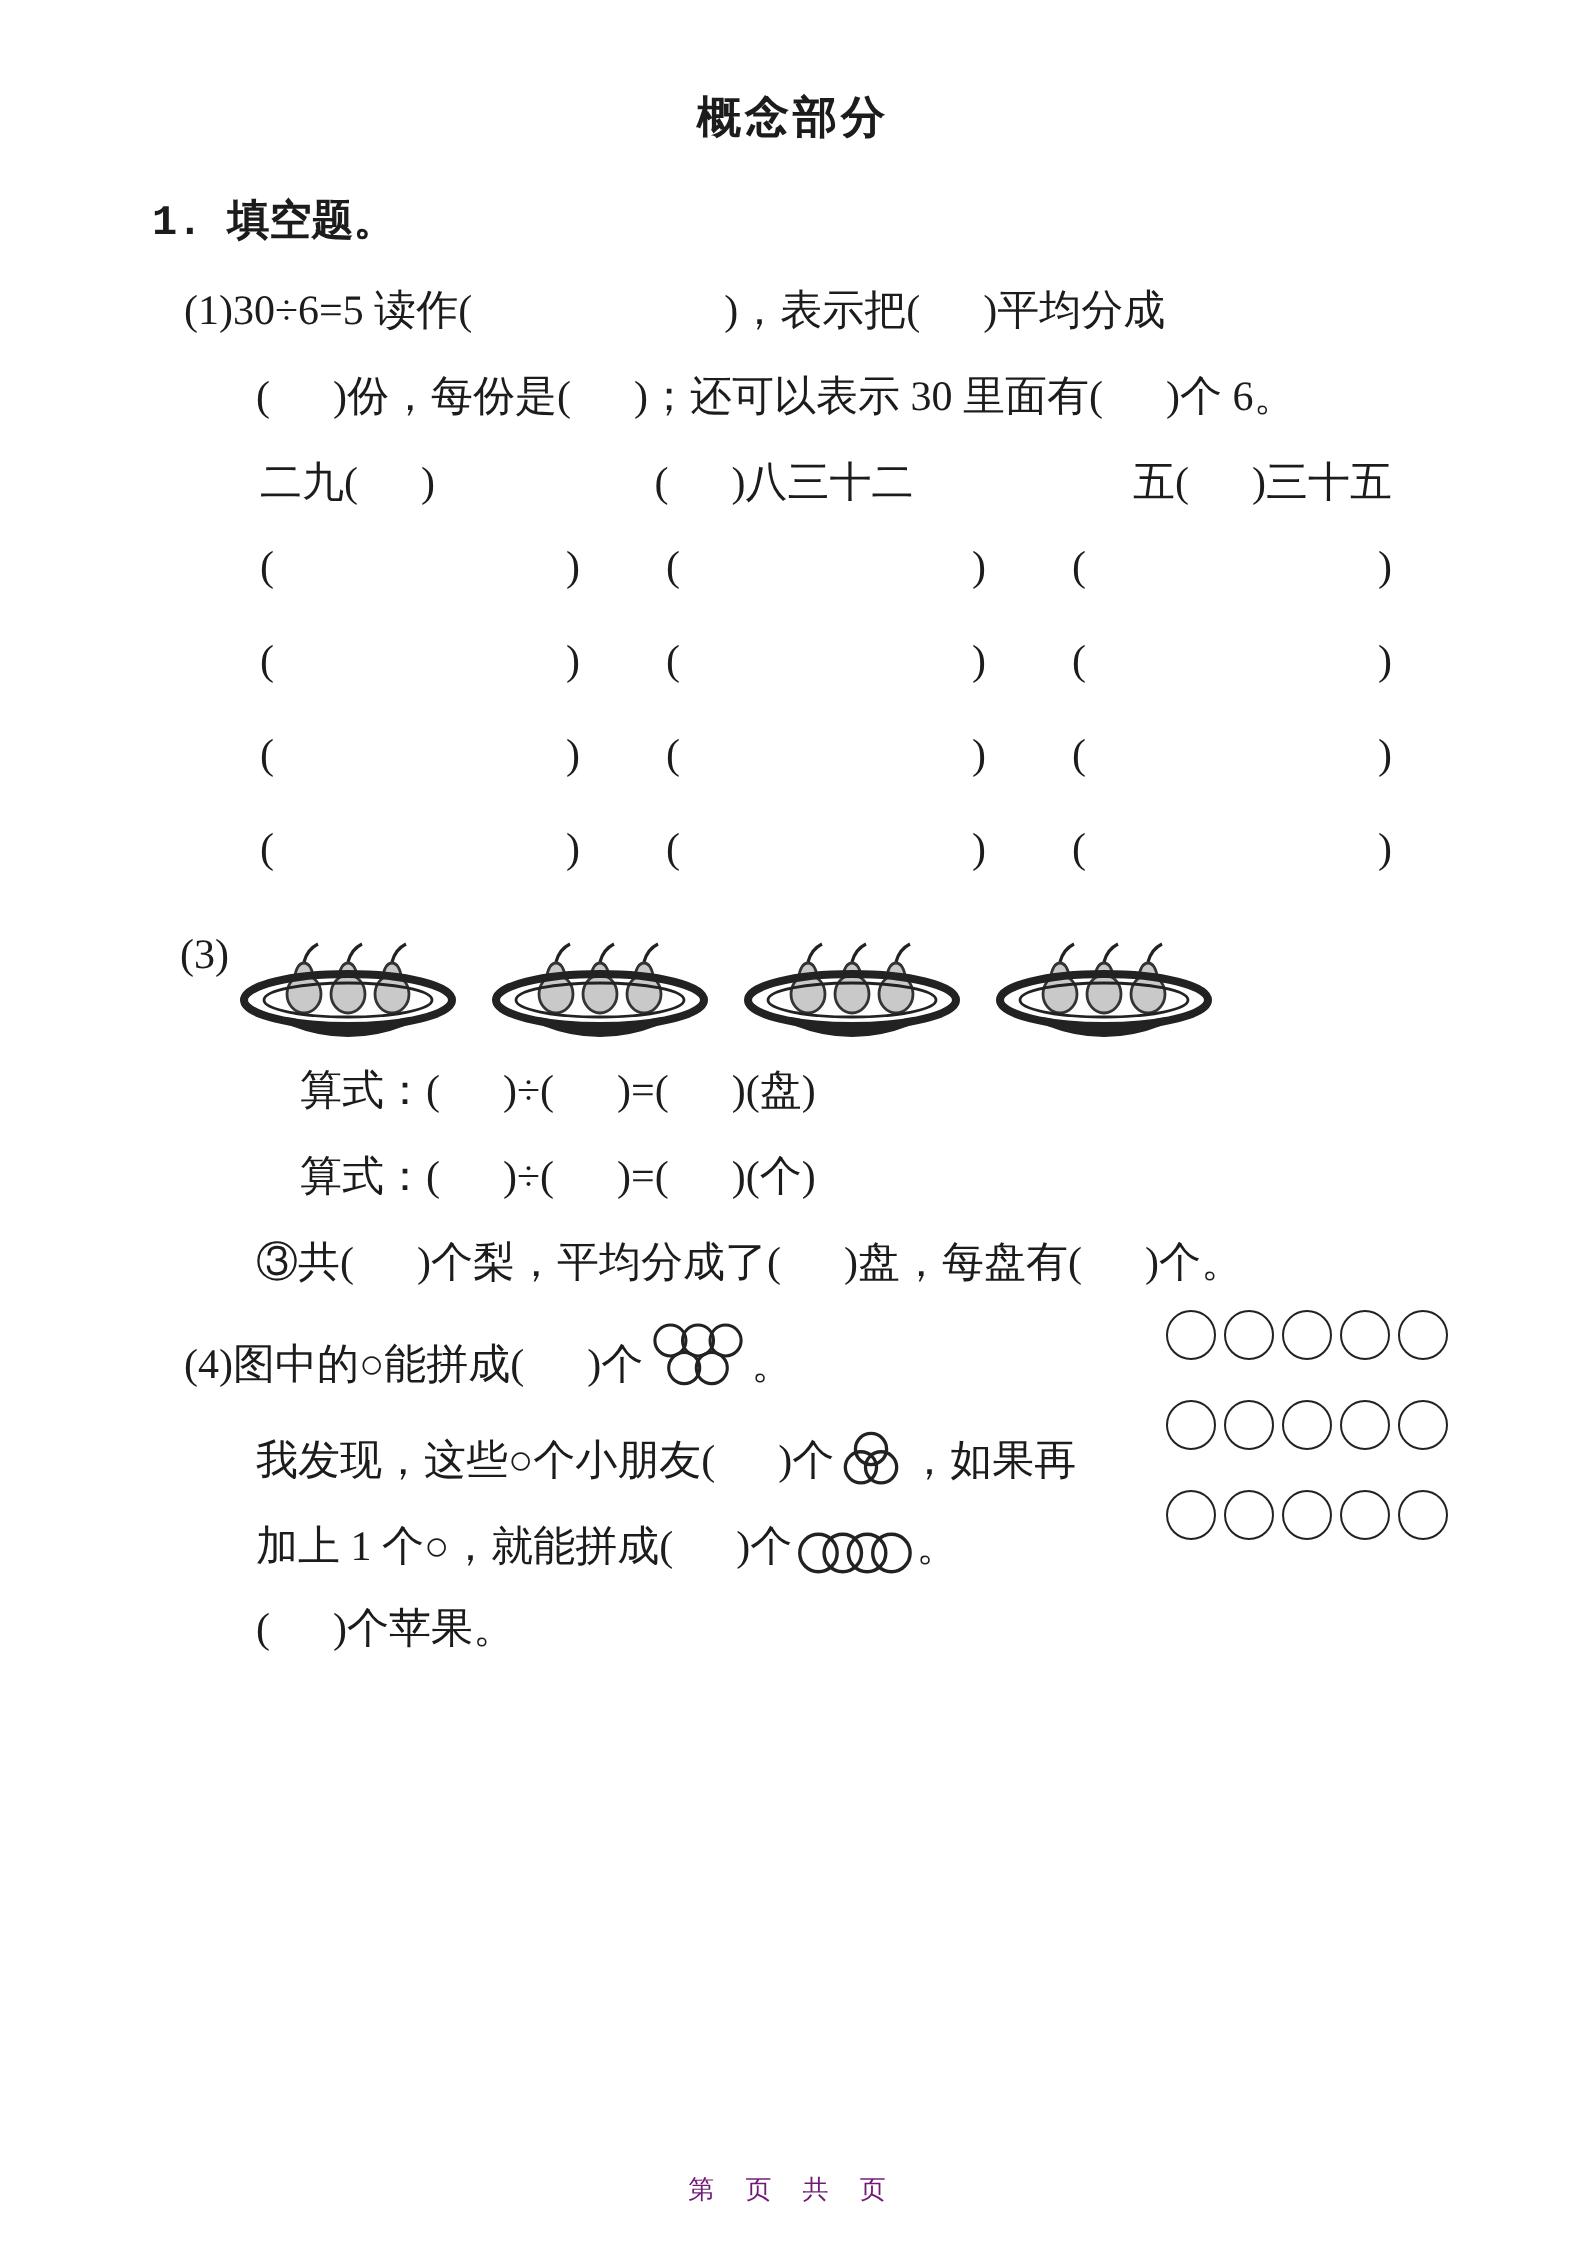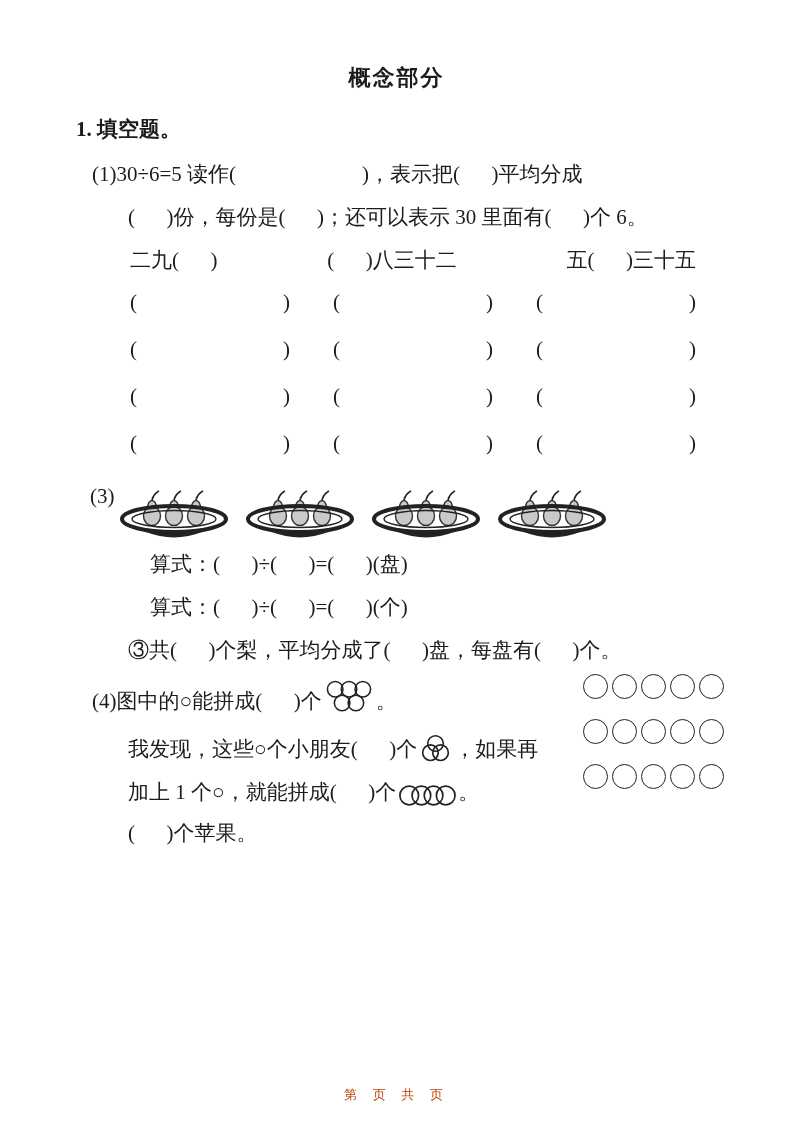--- a/index.html
+++ b/index.html
@@ -8,7 +8,7 @@
     font-family:"Liberation Serif", serif;color:#1c1c1c;overflow:hidden;
     margin:0 auto;
   }
-  .content{padding-top:63px;}
+  .content{padding-top:44px;}
   .title{
     text-align:center;font-family:"Liberation Sans", sans-serif;
     font-weight:bold;font-size:22px;letter-spacing:2px;margin-bottom:22px;

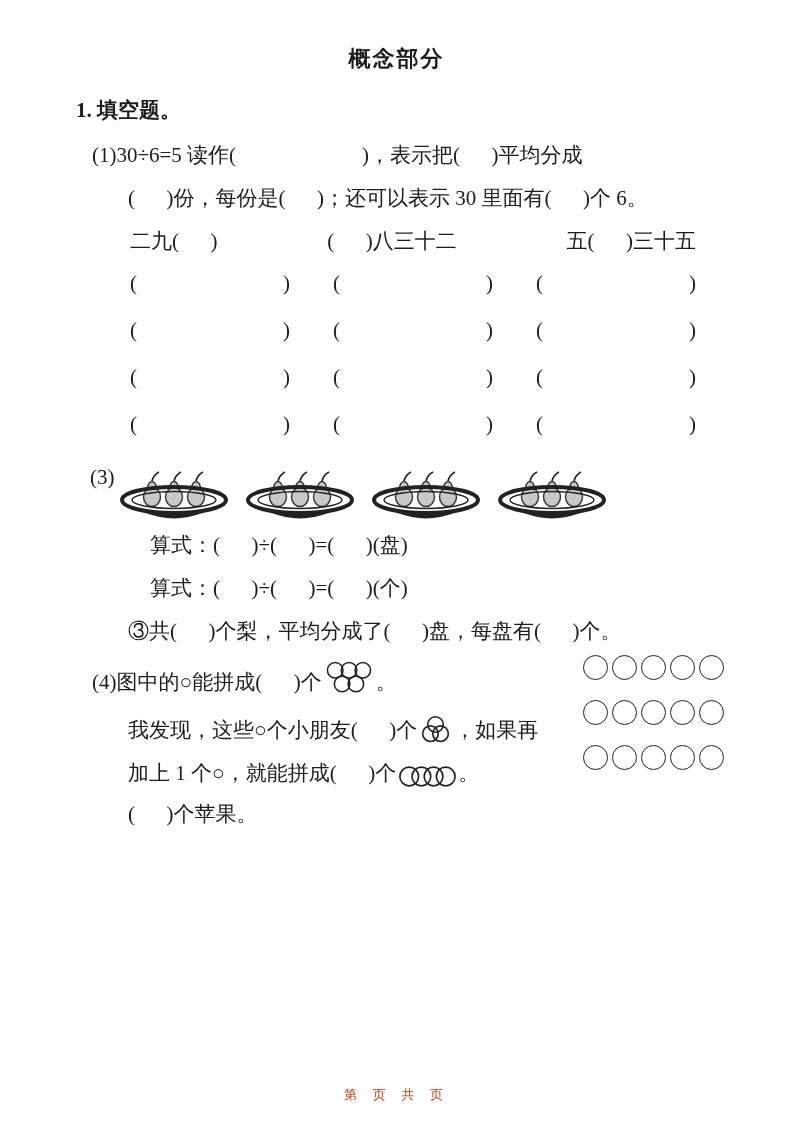--- a/index.html
+++ b/index.html
@@ -14,7 +14,7 @@
     font-weight:bold;font-size:22px;letter-spacing:2px;margin-bottom:22px;
   }
   .heading{
-    font-family:Liberation Serif, serif;font-weight:bold;
+    font-family:Liberation Mono, monospace;font-weight:bold;
     font-size:21px;margin:0 0 16px 76px;
   }
   .line{

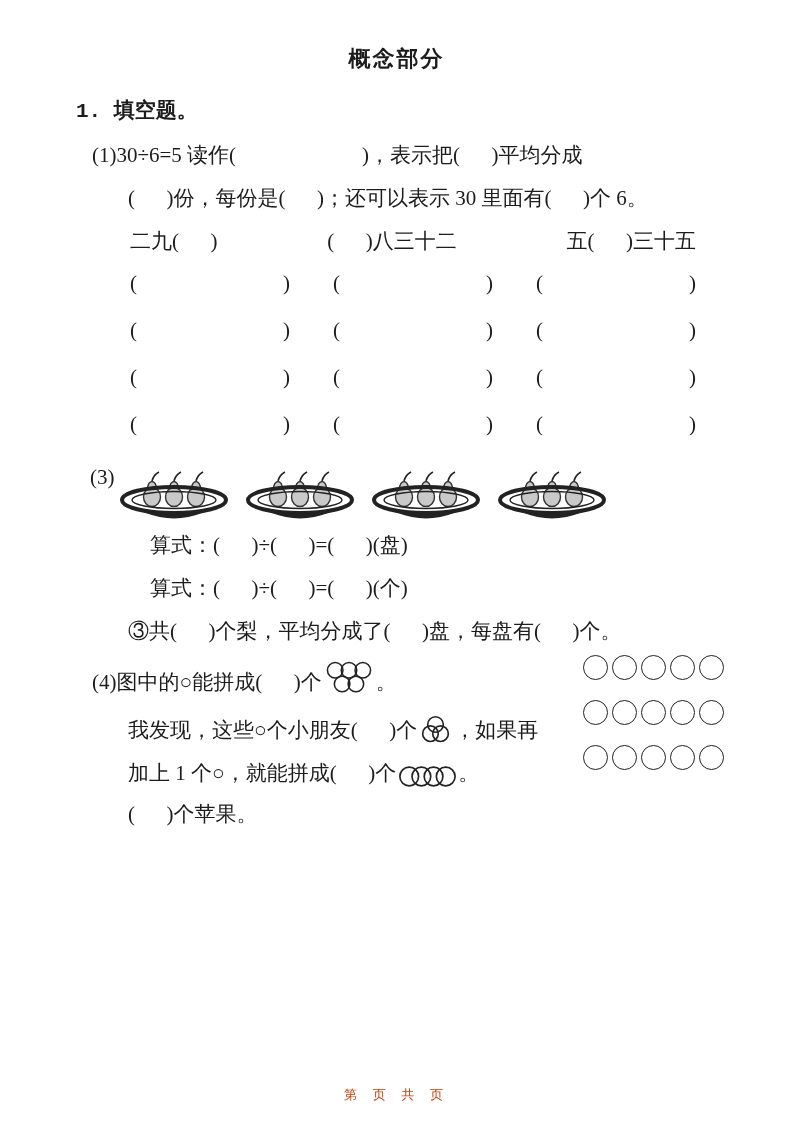--- a/index.html
+++ b/index.html
@@ -48,7 +48,7 @@
   }
   .footer{
     position:absolute;bottom:18px;left:0;width:100%;text-align:center;
-    font-size:13px;letter-spacing:6px;color:#c2410c;
+    font-size:13px;letter-spacing:6px;color:#701a75;
     font-family:"Liberation Sans", sans-serif;
   }
   svg .stroke{stroke:#222;fill:none;}

